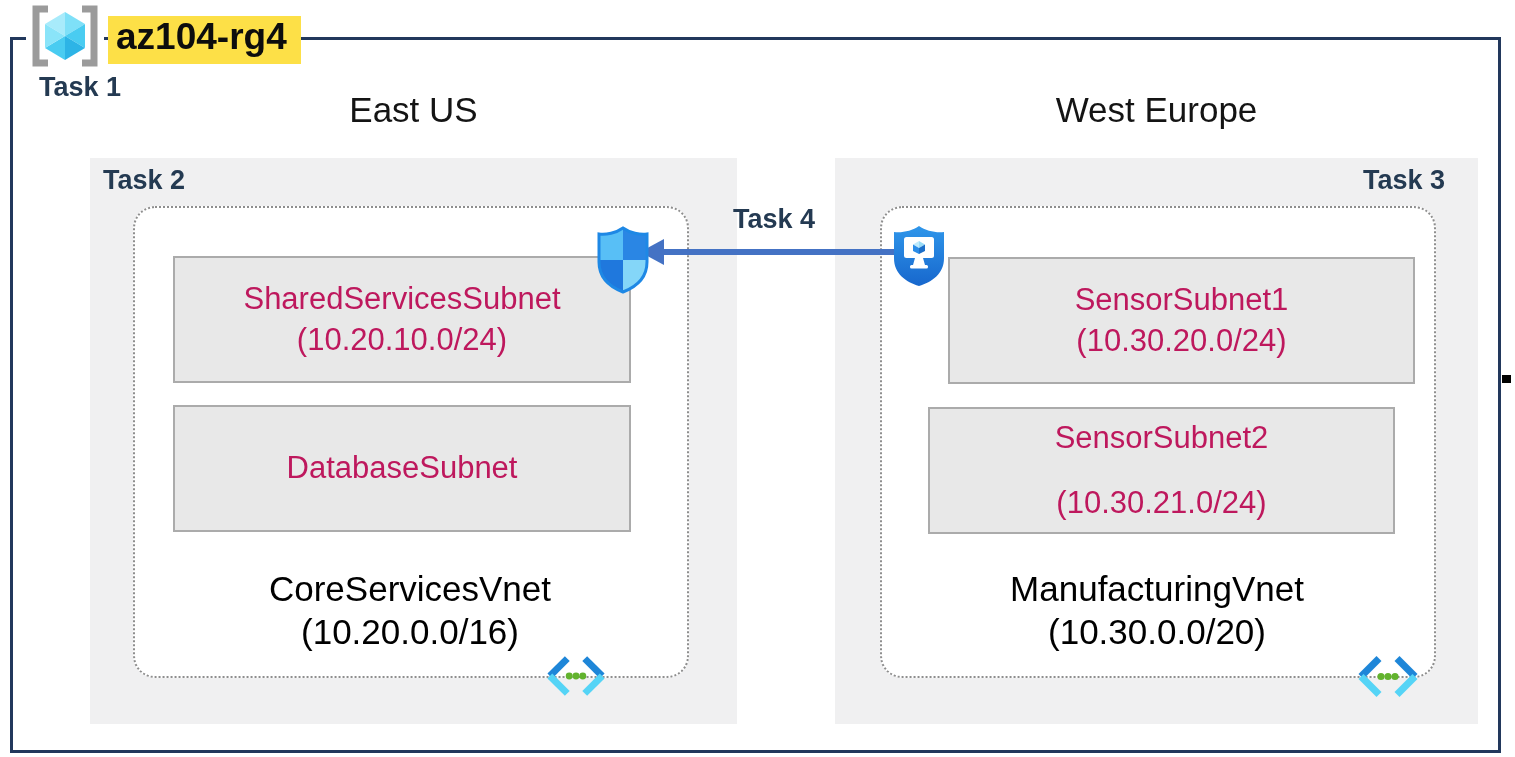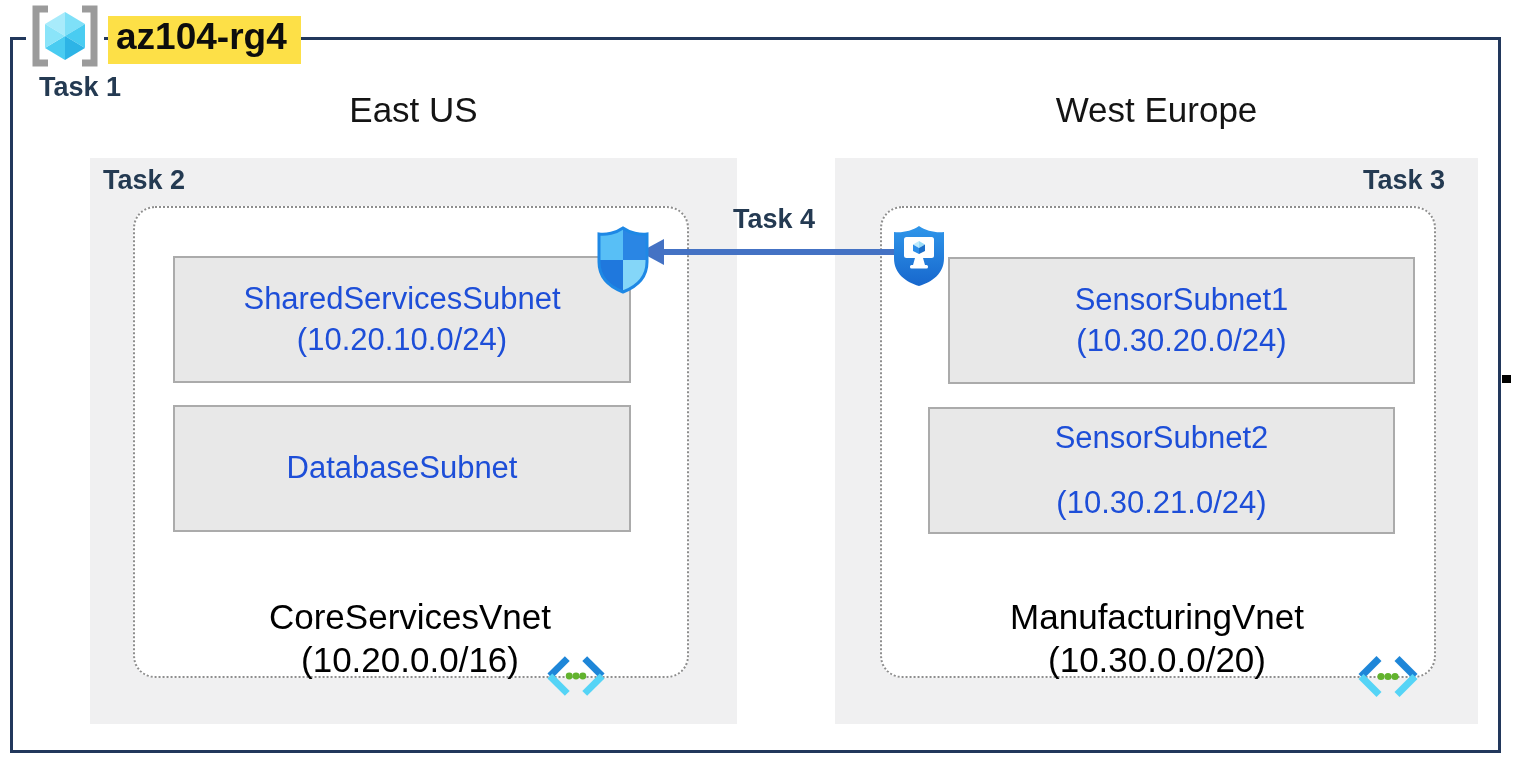--- a/index.html
+++ b/index.html
@@ -35,7 +35,7 @@
     width:458px;height:127px;background:var(--subnet-bg);
     border:2px solid var(--subnet-border);box-sizing:border-box;
     display:flex;flex-direction:column;align-items:center;justify-content:center;
-    font-size:31px;color:#1d4ed8;line-height:1.32;text-align:right;
+    font-size:31px;color:#be185d;line-height:1.32;text-align:right;
   }
   .vnet-label{
     width:500px;text-align:center;font-size:35px;color:#000;line-height:1.23;margin-top:28px;

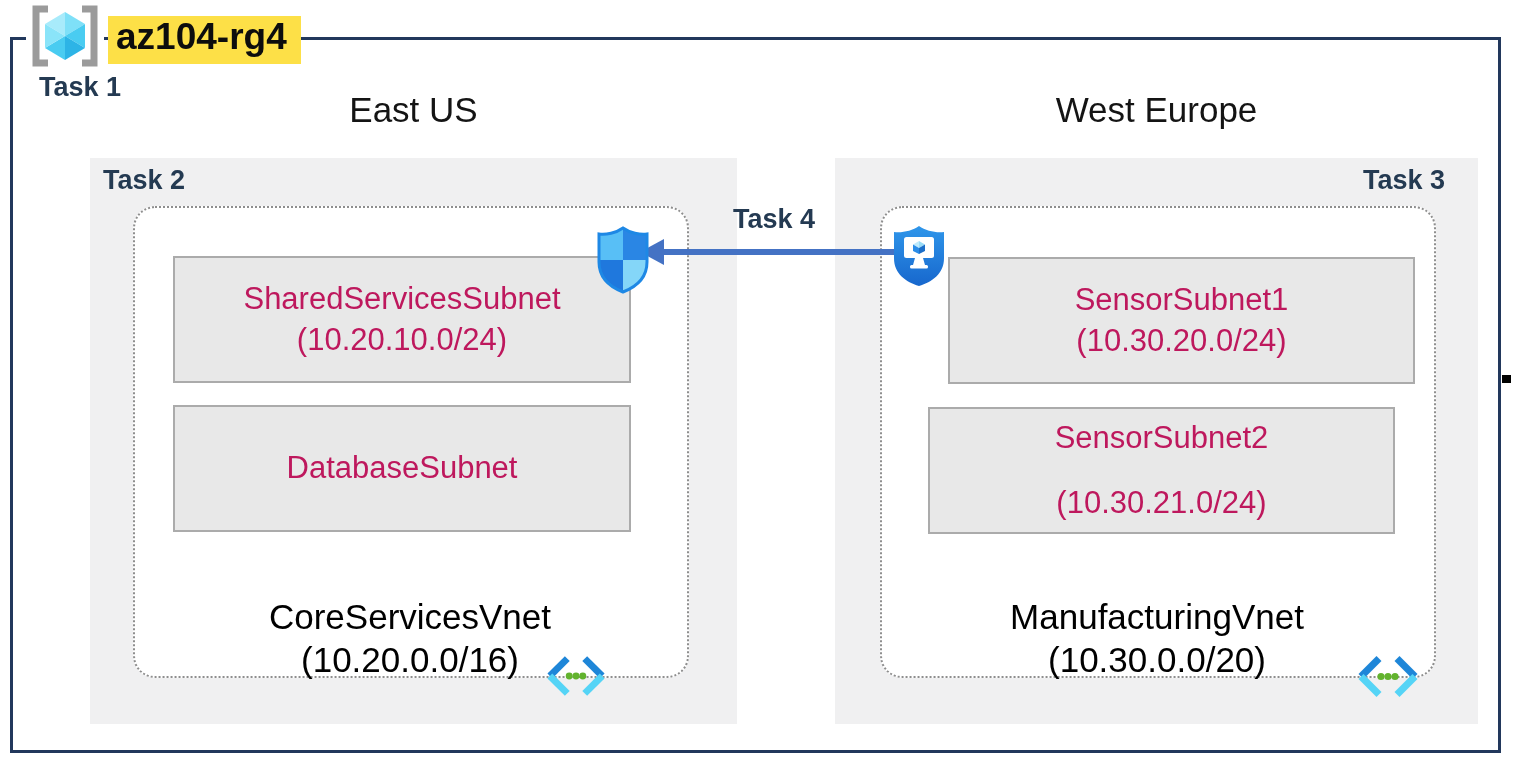--- a/index.html
+++ b/index.html
@@ -38,7 +38,7 @@
     font-size:31px;color:#be185d;line-height:1.32;text-align:right;
   }
   .vnet-label{
-    width:500px;text-align:center;font-size:35px;color:#000;line-height:1.23;margin-top:28px;
+    width:500px;text-align:center;font-size:35px;color:#000;line-height:1.23;
   }
   .arrow-line{height:6px;background:var(--arrow-blue);}
   .arrow-head{

